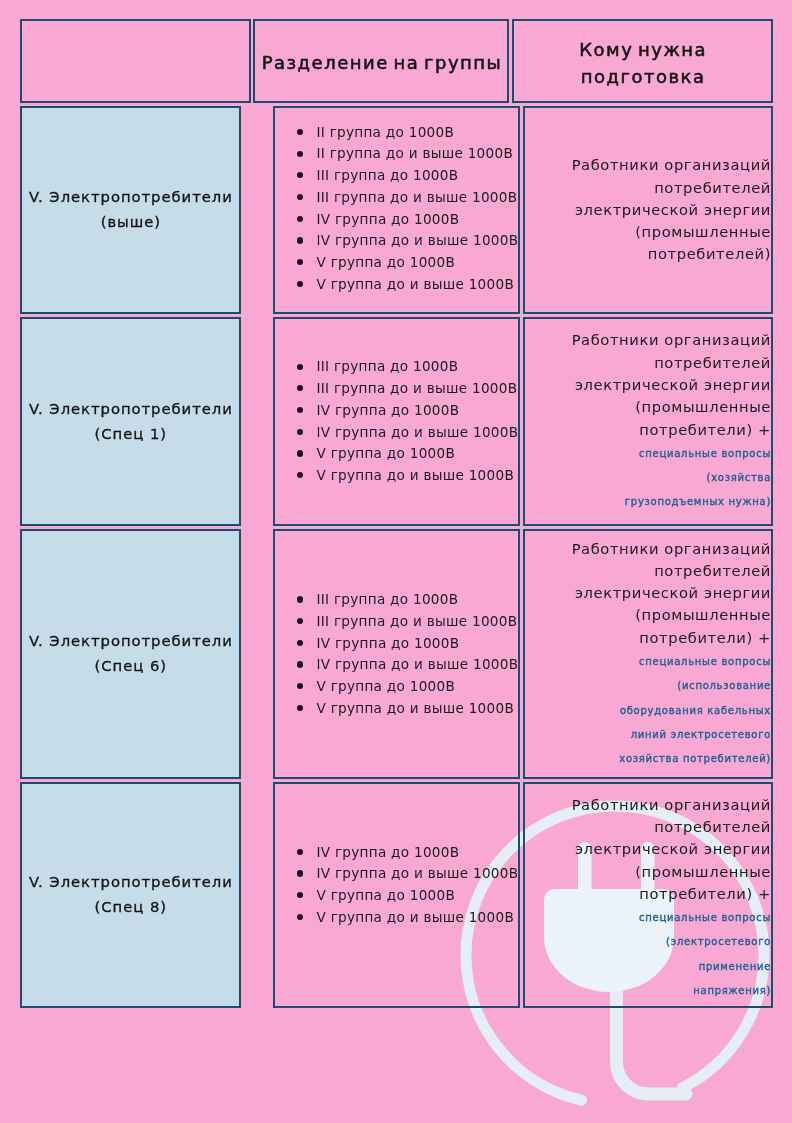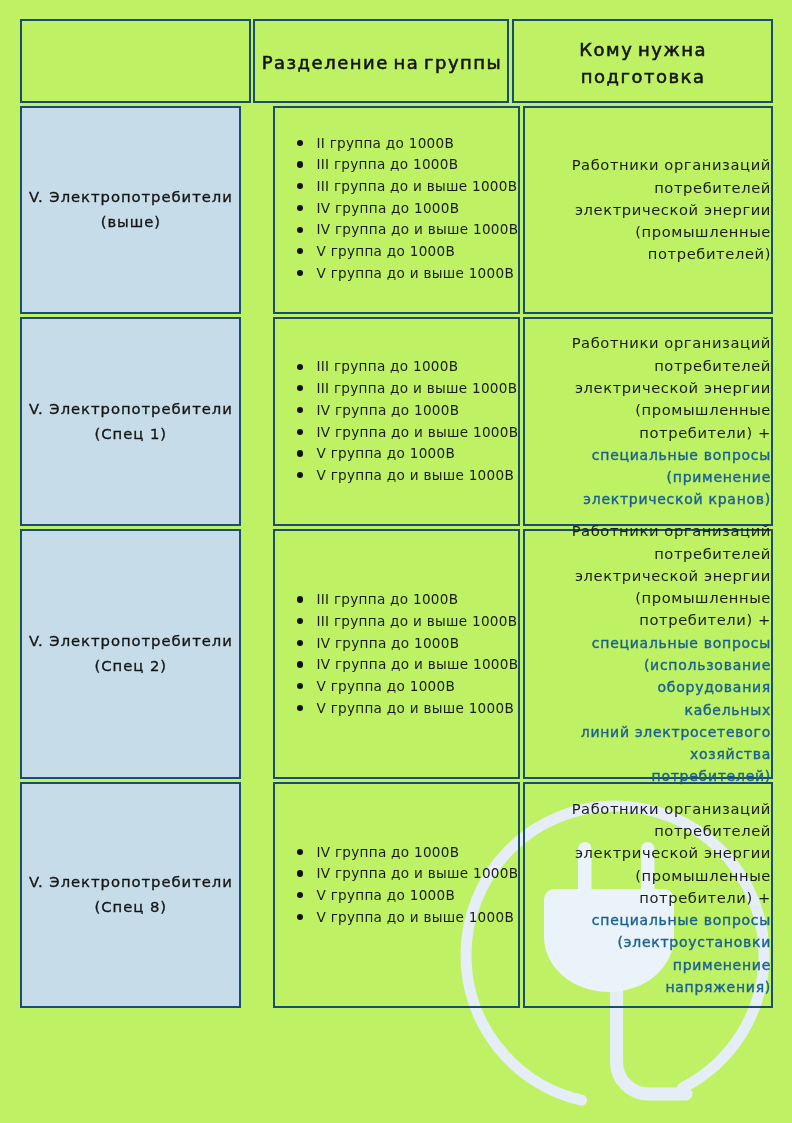--- a/index.html
+++ b/index.html
@@ -6,7 +6,7 @@
   body{width:792px;height:1123px;background:#ffffff;
        font-family:"DejaVu Sans","Liberation Sans",sans-serif;overflow:hidden;
        -webkit-font-smoothing:antialiased;}
-  .page{position:relative;width:792px;height:1123px;background:#bef264;overflow:hidden;
+  .page{position:relative;width:792px;height:1123px;background:#f9a8d4;overflow:hidden;
         will-change:transform;}
 
   .watermark{position:absolute;left:0;top:0;width:792px;height:1123px;}

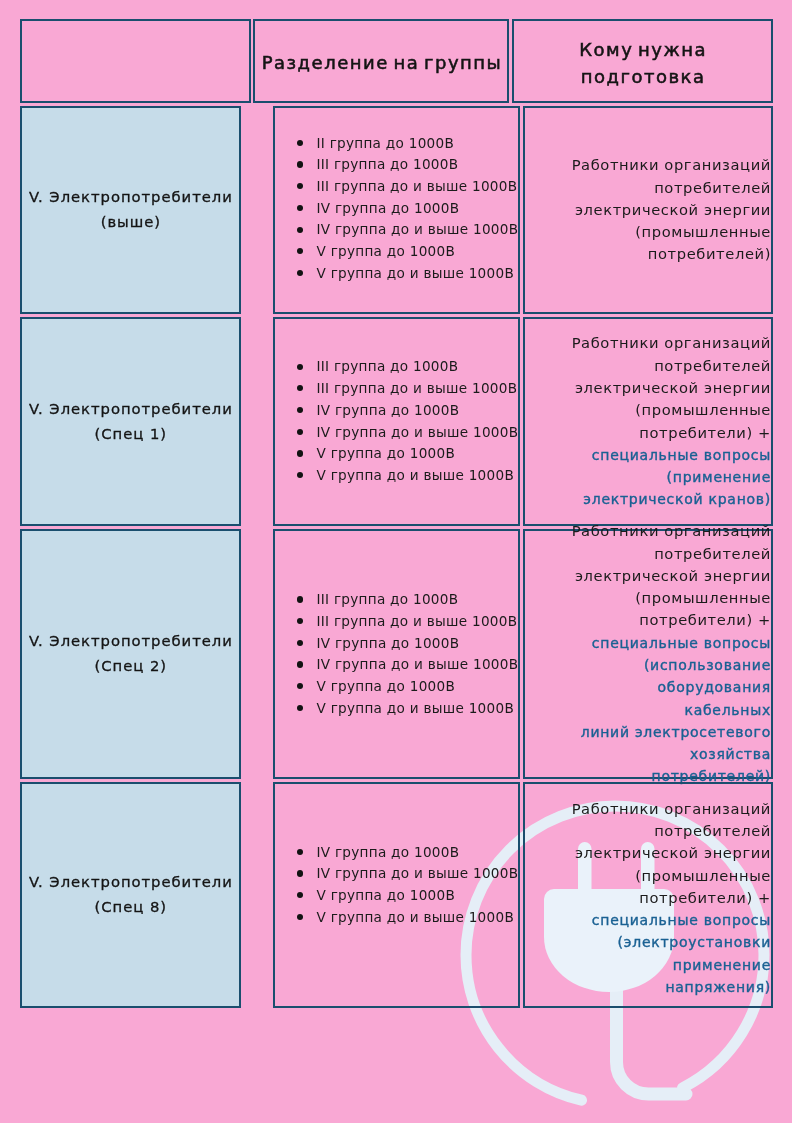--- a/index.html
+++ b/index.html
@@ -85,6 +85,7 @@
       <div class="cell c2 listcell off1">
         <ul>
           <li>II группа до 1000В</li>
+          <li>II группа до и выше 1000В</li>
           <li>III группа до 1000В</li>
           <li>III группа до и выше 1000В</li>
           <li>IV группа до 1000В</li>

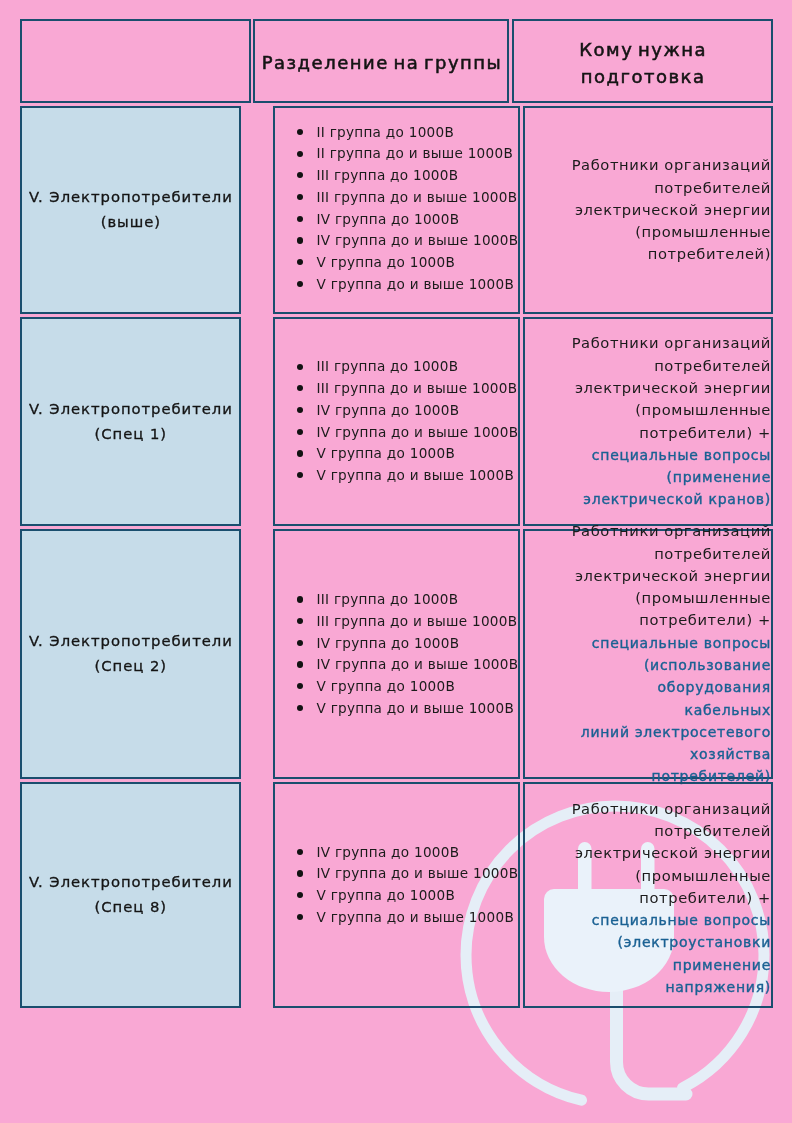--- a/index.html
+++ b/index.html
@@ -42,7 +42,7 @@
   .rcell .t{position:relative;font-size:14.7px;letter-spacing:0.6px;line-height:22.3px;
             text-align:right;color:#1b1b1b;padding-left:5px;box-sizing:border-box;width:100%;margin-left:41px;}
   .rcell.roff4 .t{top:3px;}
-  .blue{color:#1a6193;font-weight:normal;font-size:14px;letter-spacing:0.73px;
+  .blue{color:#1a6193;font-weight:normal;font-size:10px;letter-spacing:0.73px;
         -webkit-text-stroke:0.38px #1a6193;}
 </style>
 </head>

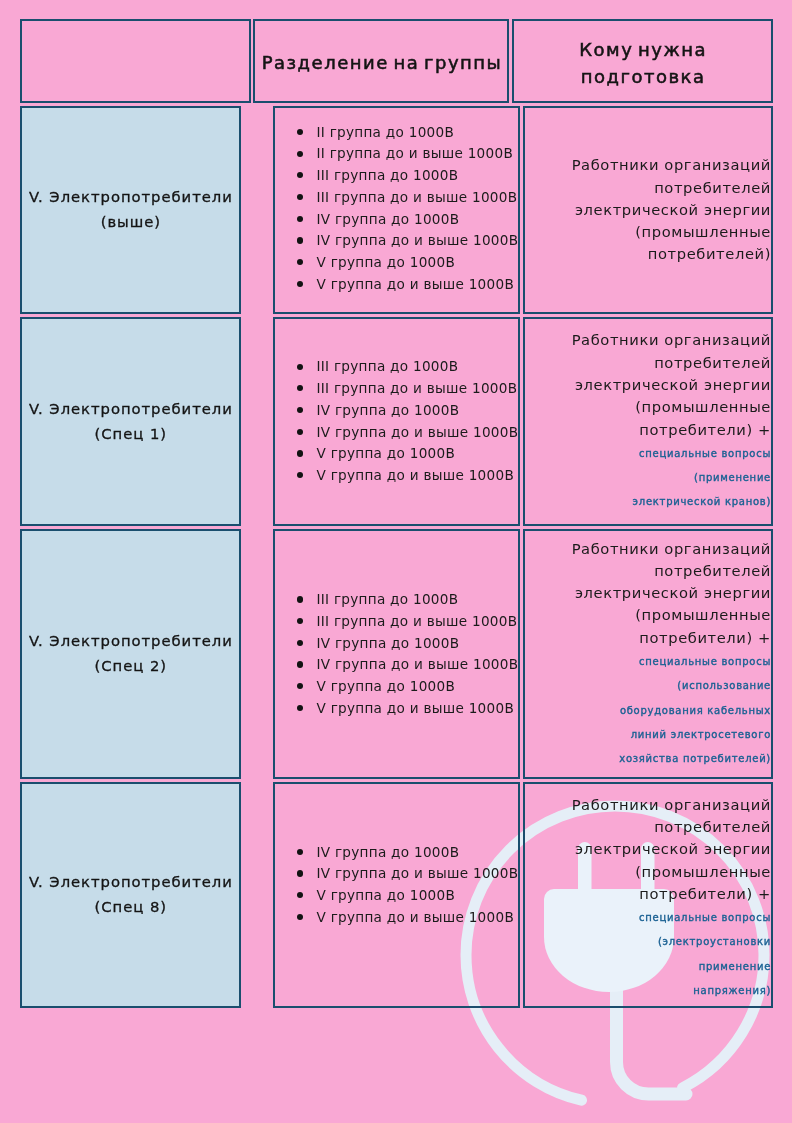--- a/index.html
+++ b/index.html
@@ -130,7 +130,7 @@
           <span>(промышленные</span><br>
           <span>потребители) +</span><br>
           <span class="blue">специальные вопросы</span><br>
-          <span class="blue">(применение</span><br>
+          <span class="blue">(хозяйства</span><br>
           <span class="blue">электрической кранов)</span>
         </div>
       </div>

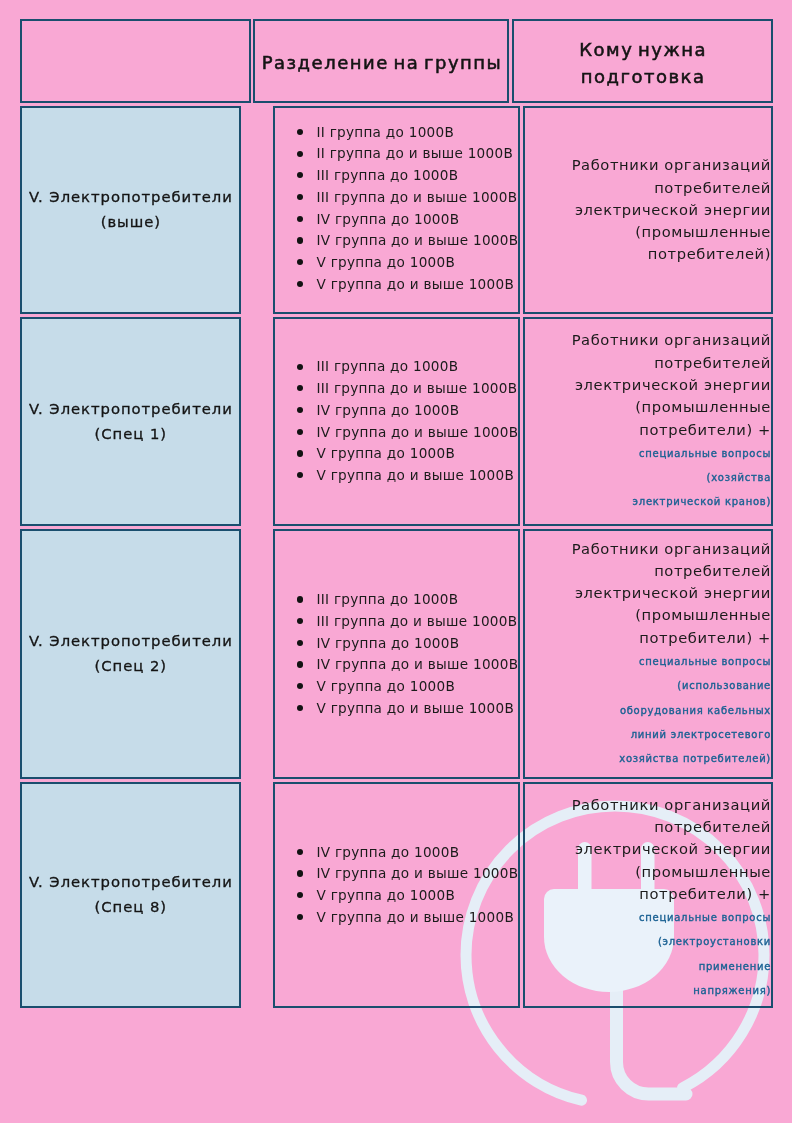--- a/index.html
+++ b/index.html
@@ -131,7 +131,7 @@
           <span>потребители) +</span><br>
           <span class="blue">специальные вопросы</span><br>
           <span class="blue">(хозяйства</span><br>
-          <span class="blue">электрической кранов)</span>
+          <span class="blue">грузоподъемных нужна)</span>
         </div>
       </div>
     </div>

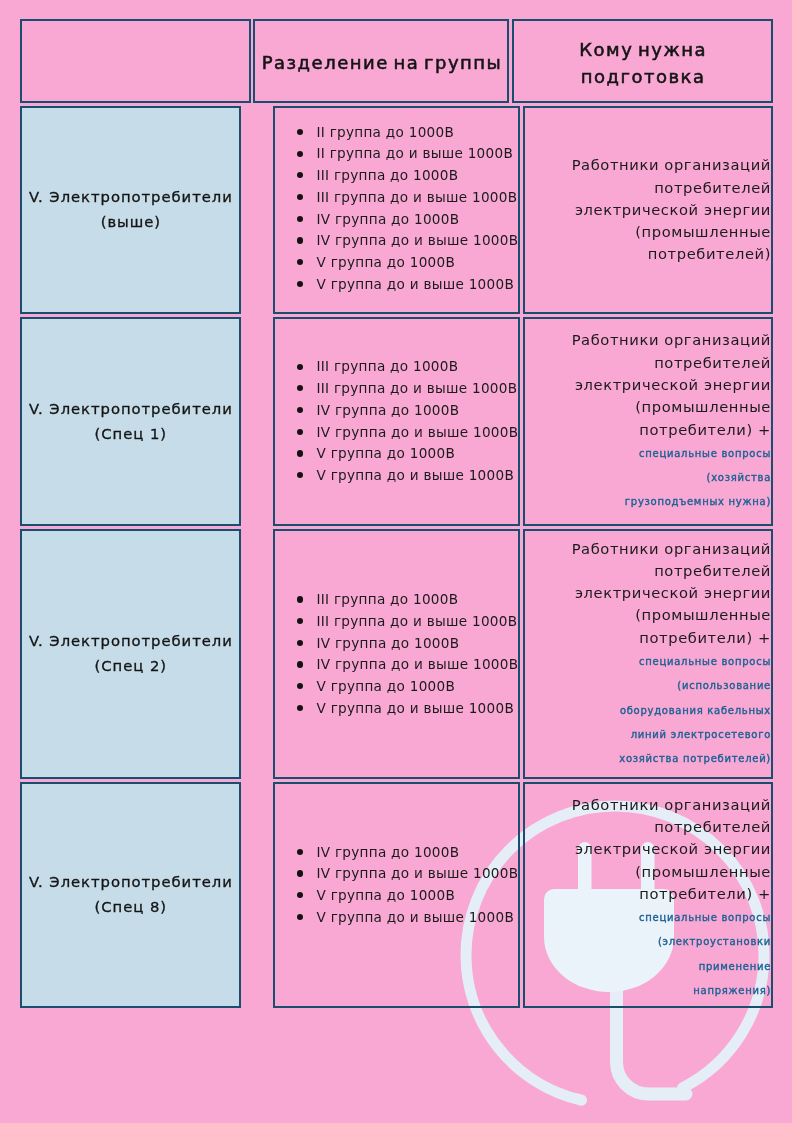--- a/index.html
+++ b/index.html
@@ -138,7 +138,7 @@
     <div class="gapy"></div>
     <div class="trow" style="height:250px">
       <div class="cell c1 rowhead">
-        <div class="t"><span>V. Электропотребители</span><br><span>(Спец 2)</span></div>
+        <div class="t"><span>V. Электропотребители</span><br><span>(Спец 6)</span></div>
       </div>
       <div class="gapx"></div>
       <div class="cell c2 listcell off3">

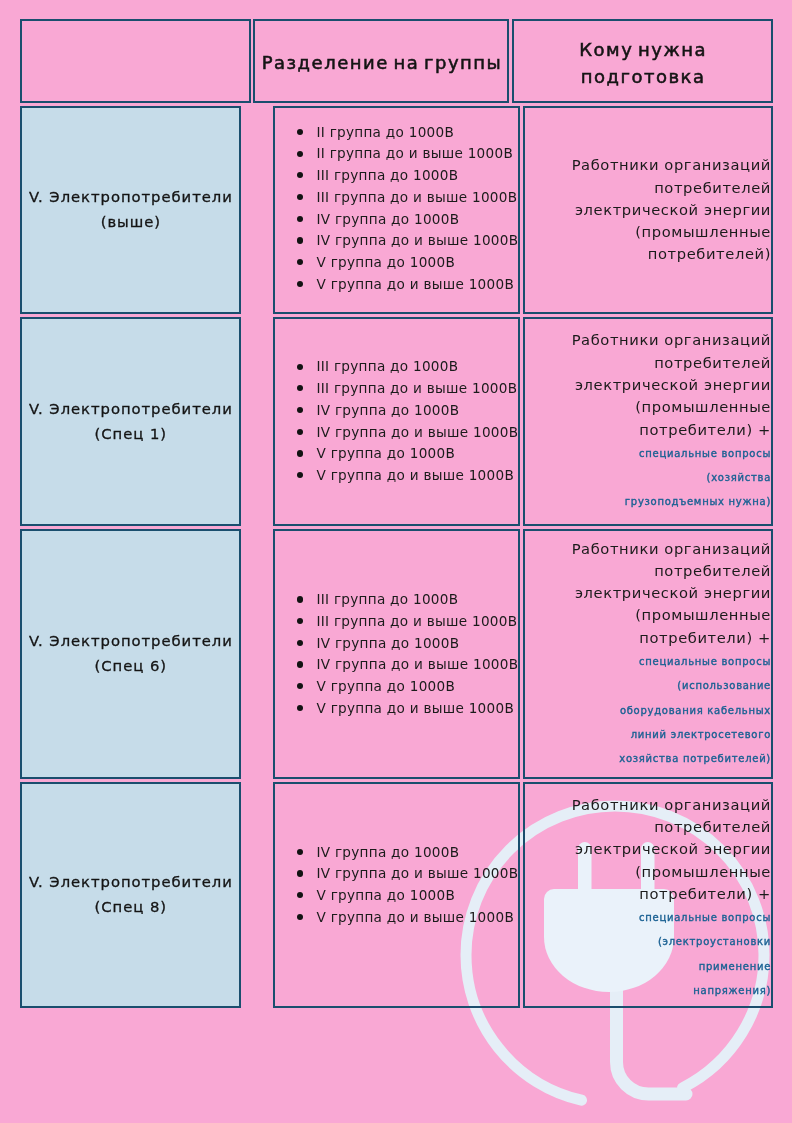--- a/index.html
+++ b/index.html
@@ -190,7 +190,7 @@
           <span>(промышленные</span><br>
           <span>потребители) +</span><br>
           <span class="blue">специальные вопросы</span><br>
-          <span class="blue">(электроустановки</span><br>
+          <span class="blue">(электросетевого</span><br>
           <span class="blue">применение</span><br>
           <span class="blue">напряжения)</span>
         </div>

